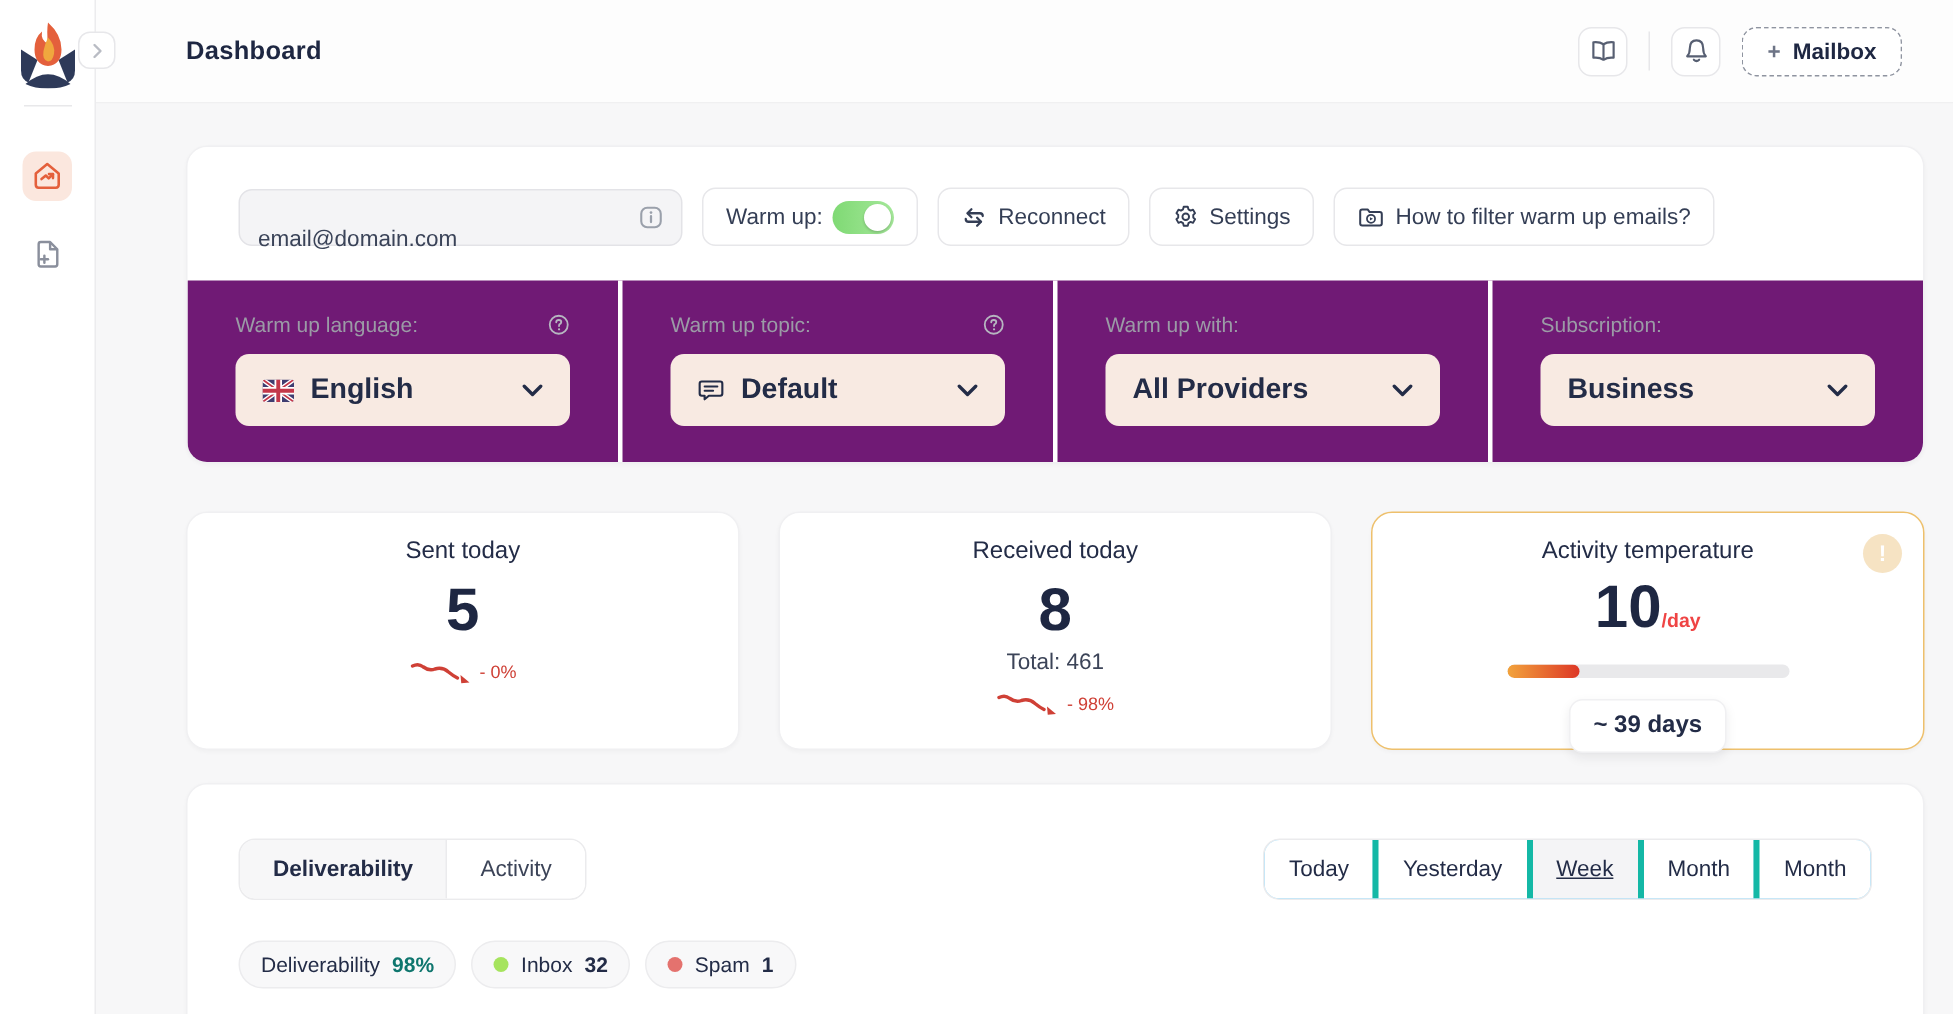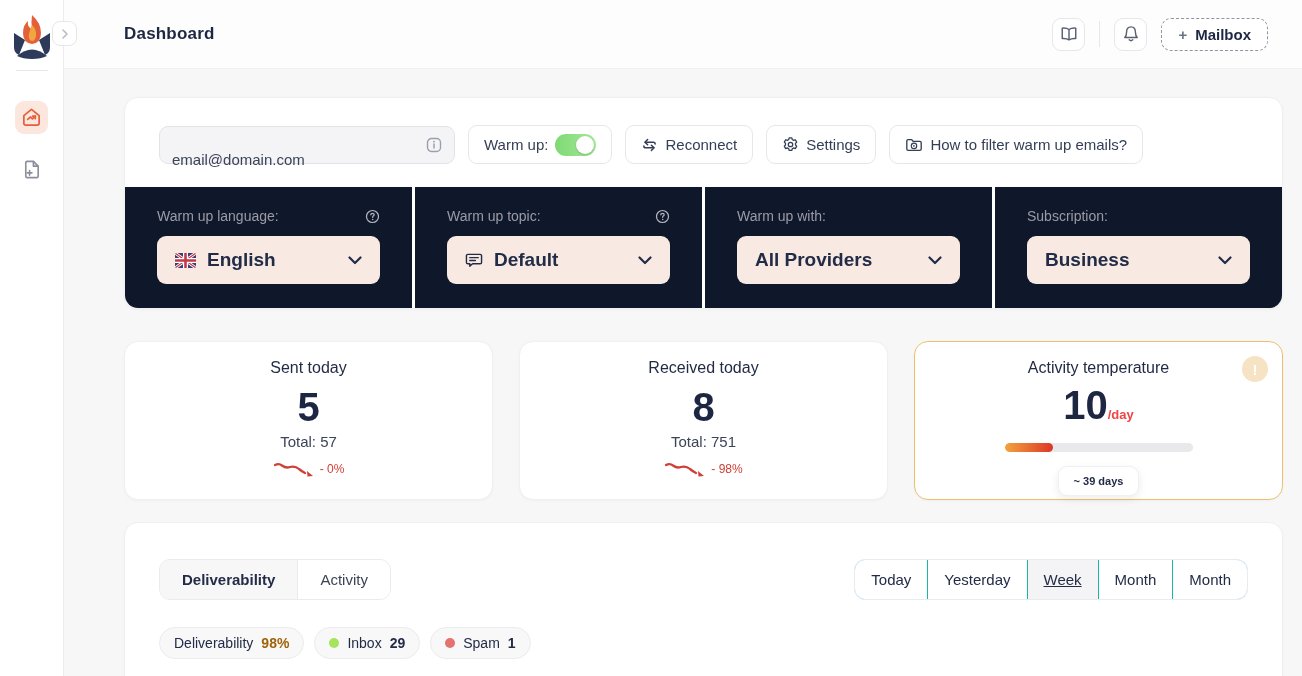--- a/index.html
+++ b/index.html
@@ -40,7 +40,7 @@
   .toggle .knob { position:absolute; top:2px; right:2px; width:18px; height:18px; background:#fff; border-radius:50%; box-shadow:0 1px 2px rgba(0,0,0,.2); }
 
   
-  .options-row { display:flex; background:#0f172a; }
+  .options-row { display:flex; background:#701a75; }
   .opt-col { flex:1; padding:21px 32px 24px; }
   .opt-col + .opt-col { border-left:3px solid #fff; }
   .opt-label-row { display:flex; align-items:center; justify-content:space-between; margin-bottom:12px; }

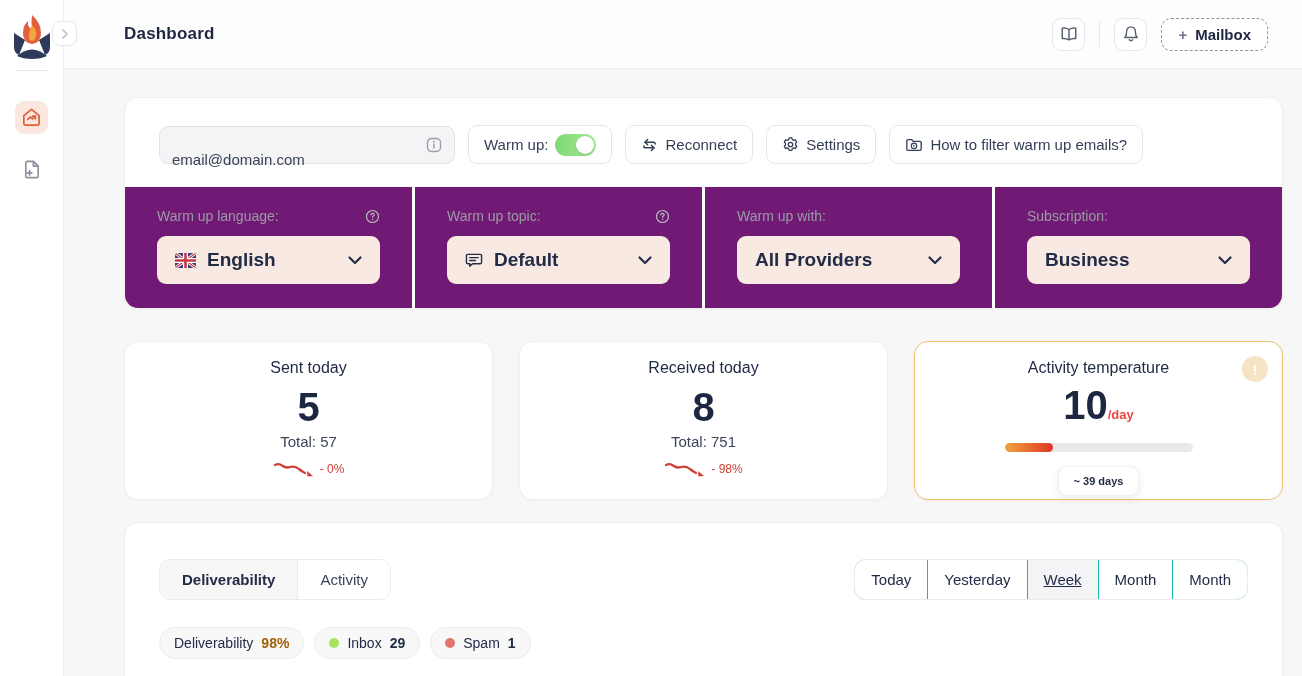--- a/index.html
+++ b/index.html
@@ -305,7 +305,6 @@
         <div class="card stat-card">
           <div class="stat-title">Sent today</div>
           <div class="stat-value">5</div>
-          <div class="stat-total">Total: 57</div>
           <div class="spark-row">
             <span style="display:flex">
               <svg width="42" height="18" viewBox="0 0 42 18">

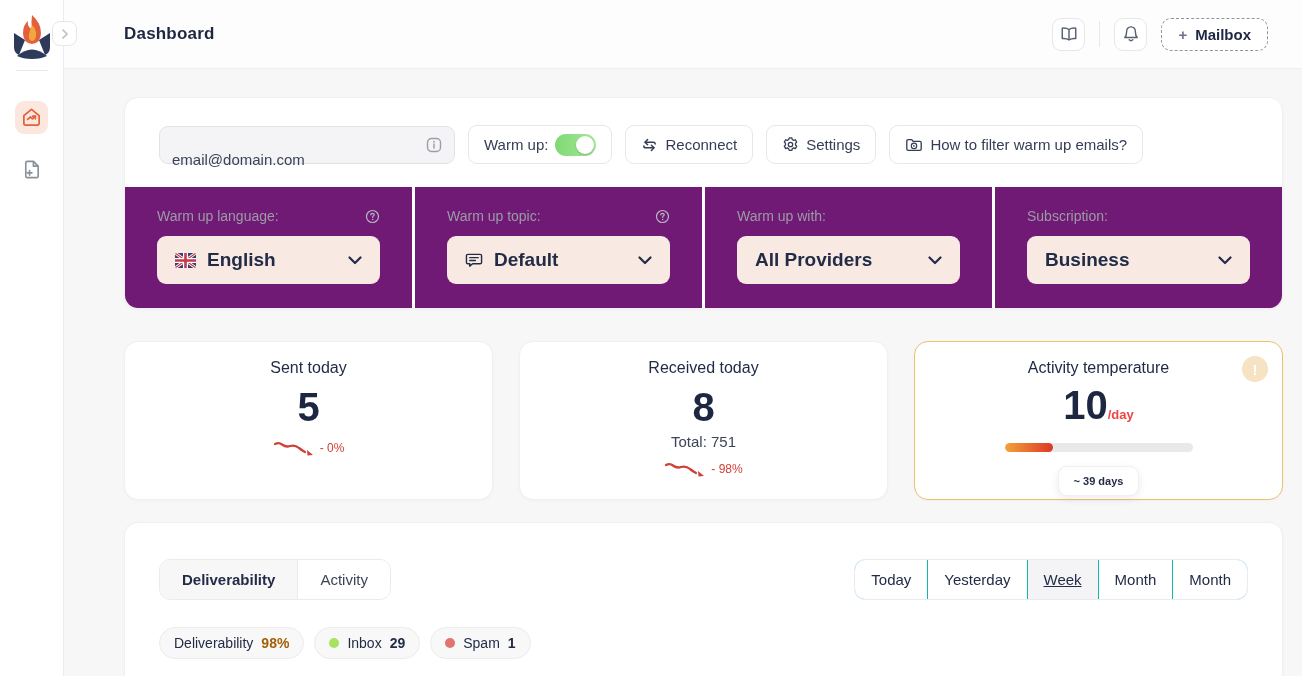--- a/index.html
+++ b/index.html
@@ -318,7 +318,7 @@
         <div class="card stat-card">
           <div class="stat-title">Received today</div>
           <div class="stat-value">8</div>
-          <div class="stat-total">Total: 751</div>
+          <div class="stat-total">Total: 461</div>
           <div class="spark-row">
             <span style="display:flex">
               <svg width="42" height="18" viewBox="0 0 42 18">

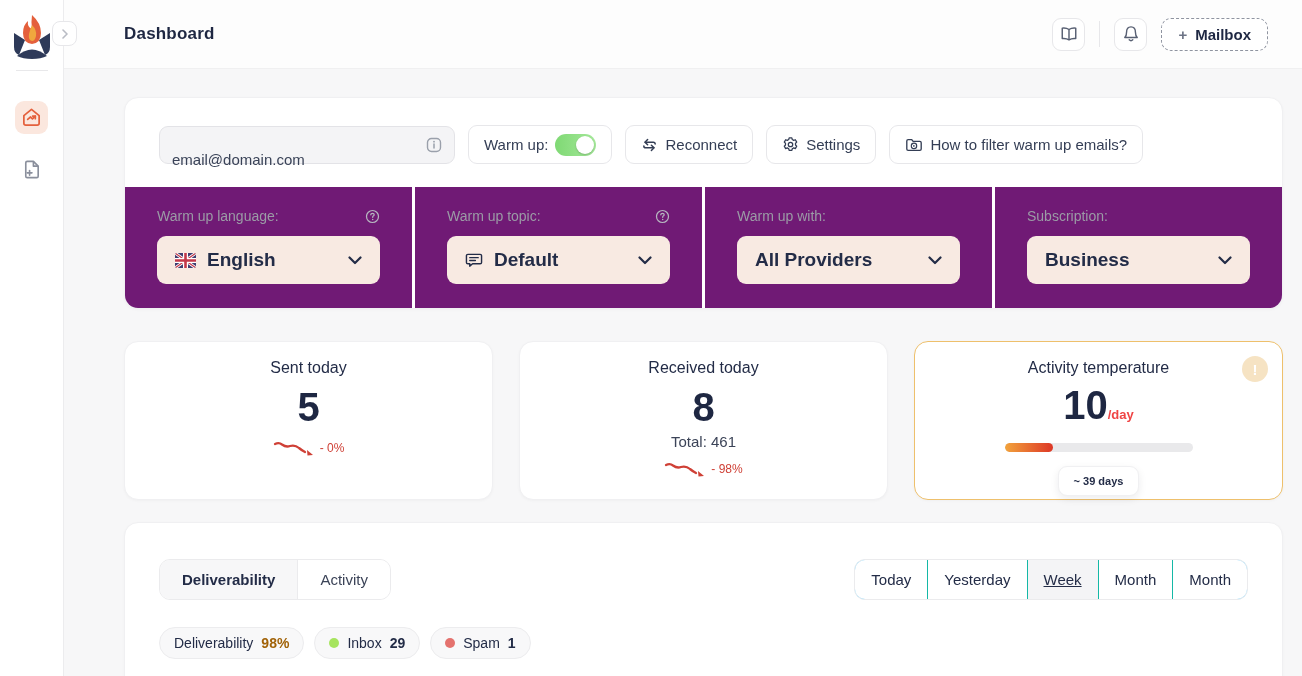--- a/index.html
+++ b/index.html
@@ -65,7 +65,7 @@
   .temp-unit { font-size:13px; font-weight:bold; color:#ef4444; }
   .temp-bar { width:188px; height:9px; border-radius:5px; background:#e9e9eb; margin:16px auto 0; overflow:hidden; }
   .temp-fill { height:100%; border-radius:5px; background:linear-gradient(90deg,#f2a33c,#dd3726); }
-  .days-badge { display:inline-block; margin-top:14px; padding:8px 15px; background:#fff; border:1px solid #f0f0f2; border-radius:9px; box-shadow:0 3px 8px rgba(20,20,40,.08); font-size:11px; font-weight:bold; color:#232c47; cursor:pointer; }
+  .days-badge { display:inline-block; margin-top:14px; padding:8px 15px; background:#fff; border:1px solid #f0f0f2; border-radius:9px; box-shadow:0 3px 8px rgba(20,20,40,.08); font-size:16px; font-weight:bold; color:#232c47; cursor:pointer; }
 
   
   .bottom-card { margin-top:22px; height:200px; padding:36px 34px; }

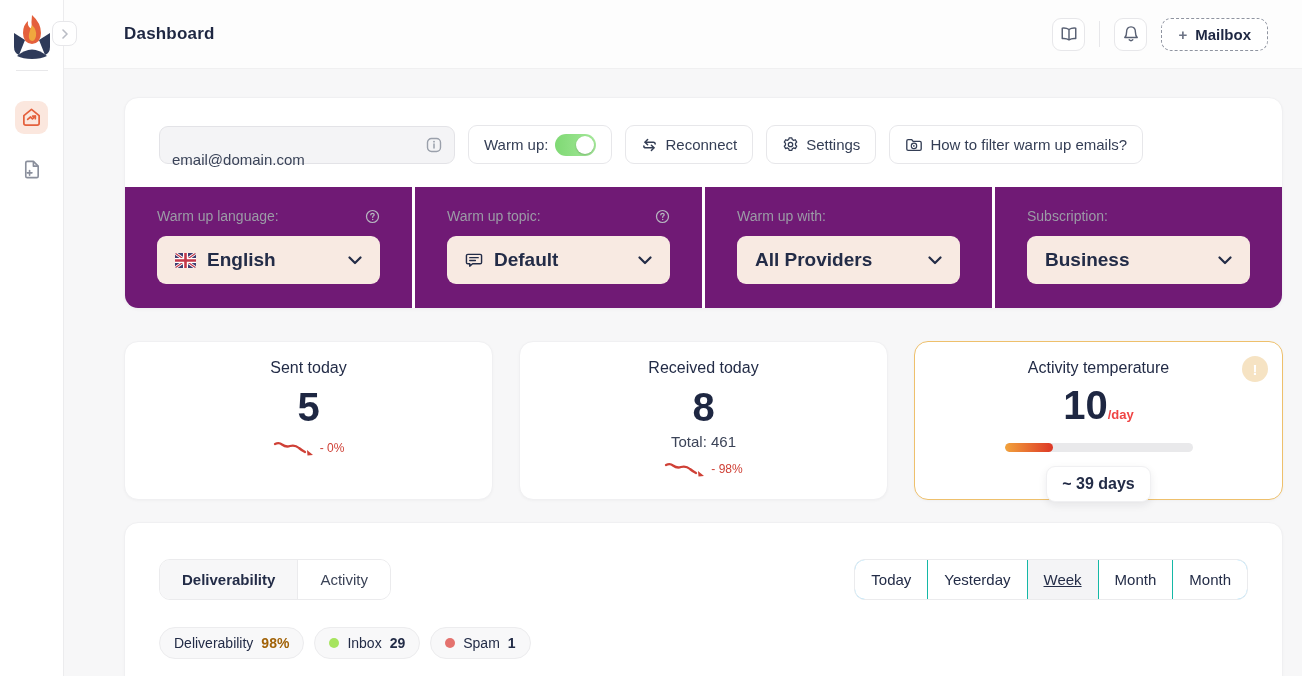--- a/index.html
+++ b/index.html
@@ -75,7 +75,7 @@
   .tab.active { background:#f7f7f8; font-weight:bold; color:#232c47; border-right:1px solid #ebebed; }
   .ranges { margin-left:auto; display:flex; border:1px solid #ebebed; border-radius:11px; overflow:hidden; background:#7dd3fc; }
   .range { padding:11px 16px; font-size:15px; color:#232c47; cursor:pointer; background:#fff; }
-  .range + .range { border-left:1px solid #14b8a6; }
+  .range + .range { border-left:4px solid #14b8a6; }
   .range.active { background:#f4f4f6;text-decoration:underline; }
   .badges { display:flex; gap:10px; margin-top:27px; }
   .pill { display:flex; align-items:center; gap:8px; background:#f8f8f9; border:1px solid #ececee; border-radius:999px; padding:7px 14px; font-size:14px; color:#232c47; cursor:pointer; }

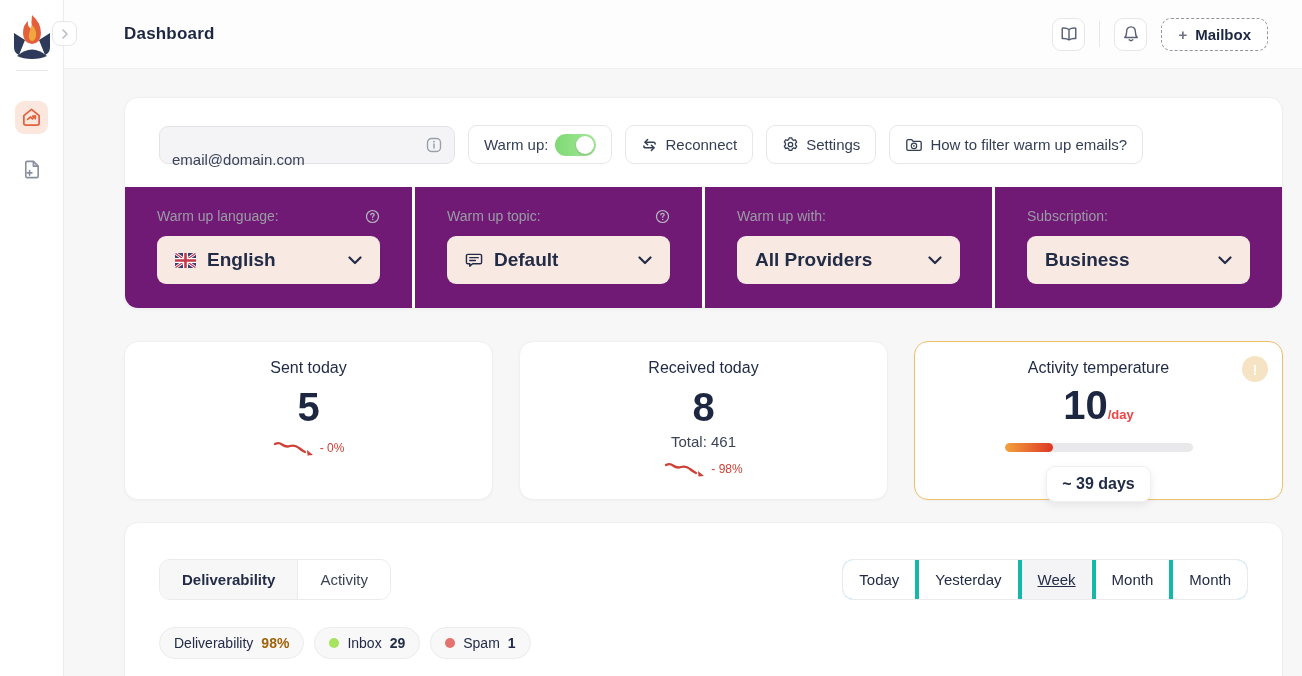--- a/index.html
+++ b/index.html
@@ -79,7 +79,7 @@
   .range.active { background:#f4f4f6;text-decoration:underline; }
   .badges { display:flex; gap:10px; margin-top:27px; }
   .pill { display:flex; align-items:center; gap:8px; background:#f8f8f9; border:1px solid #ececee; border-radius:999px; padding:7px 14px; font-size:14px; color:#232c47; cursor:pointer; }
-  .pill .pct { color:#a16207; font-weight:bold; }
+  .pill .pct { color:#0f766e; font-weight:bold; }
   .pill .num { font-weight:bold; }
   .dot { width:10px; height:10px; border-radius:50%; }
 </style>

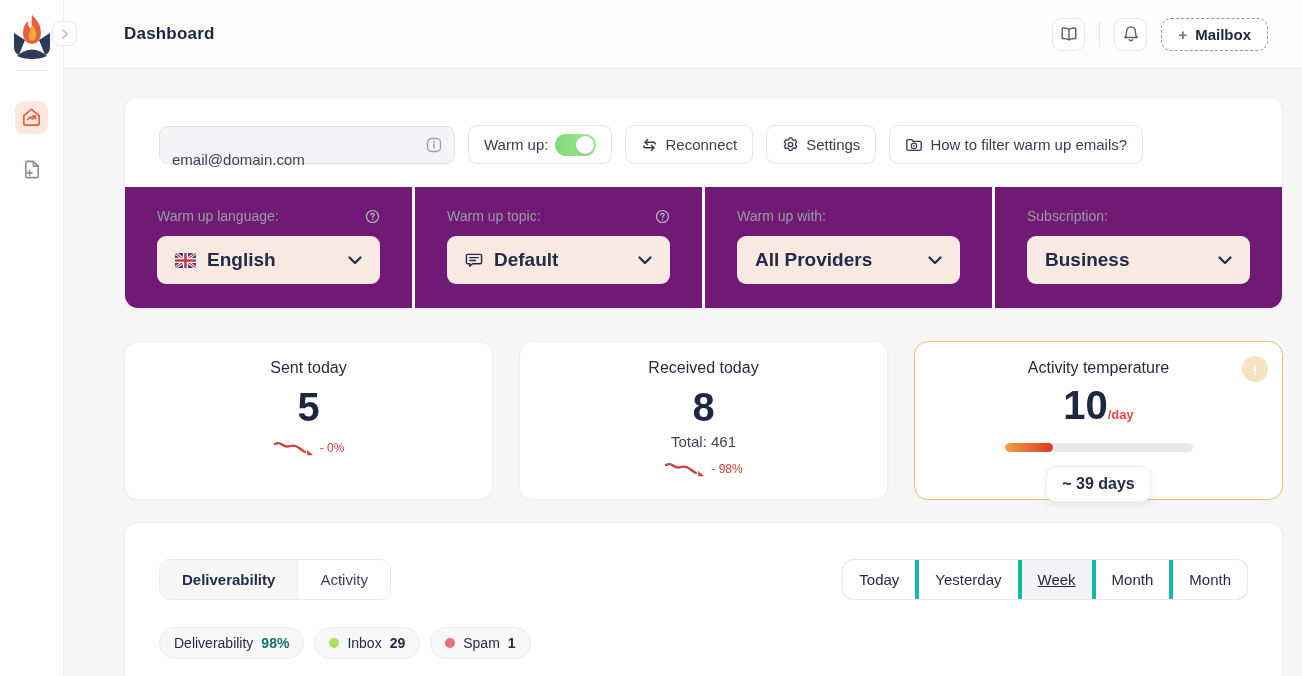--- a/index.html
+++ b/index.html
@@ -367,7 +367,7 @@
           <div class="pill">
             <span class="dot" style="background:#a6e45e"></span>
             <span>Inbox</span>
-            <span class="num">29</span>
+            <span class="num">32</span>
           </div>
           <div class="pill">
             <span class="dot" style="background:#e4726e"></span>

